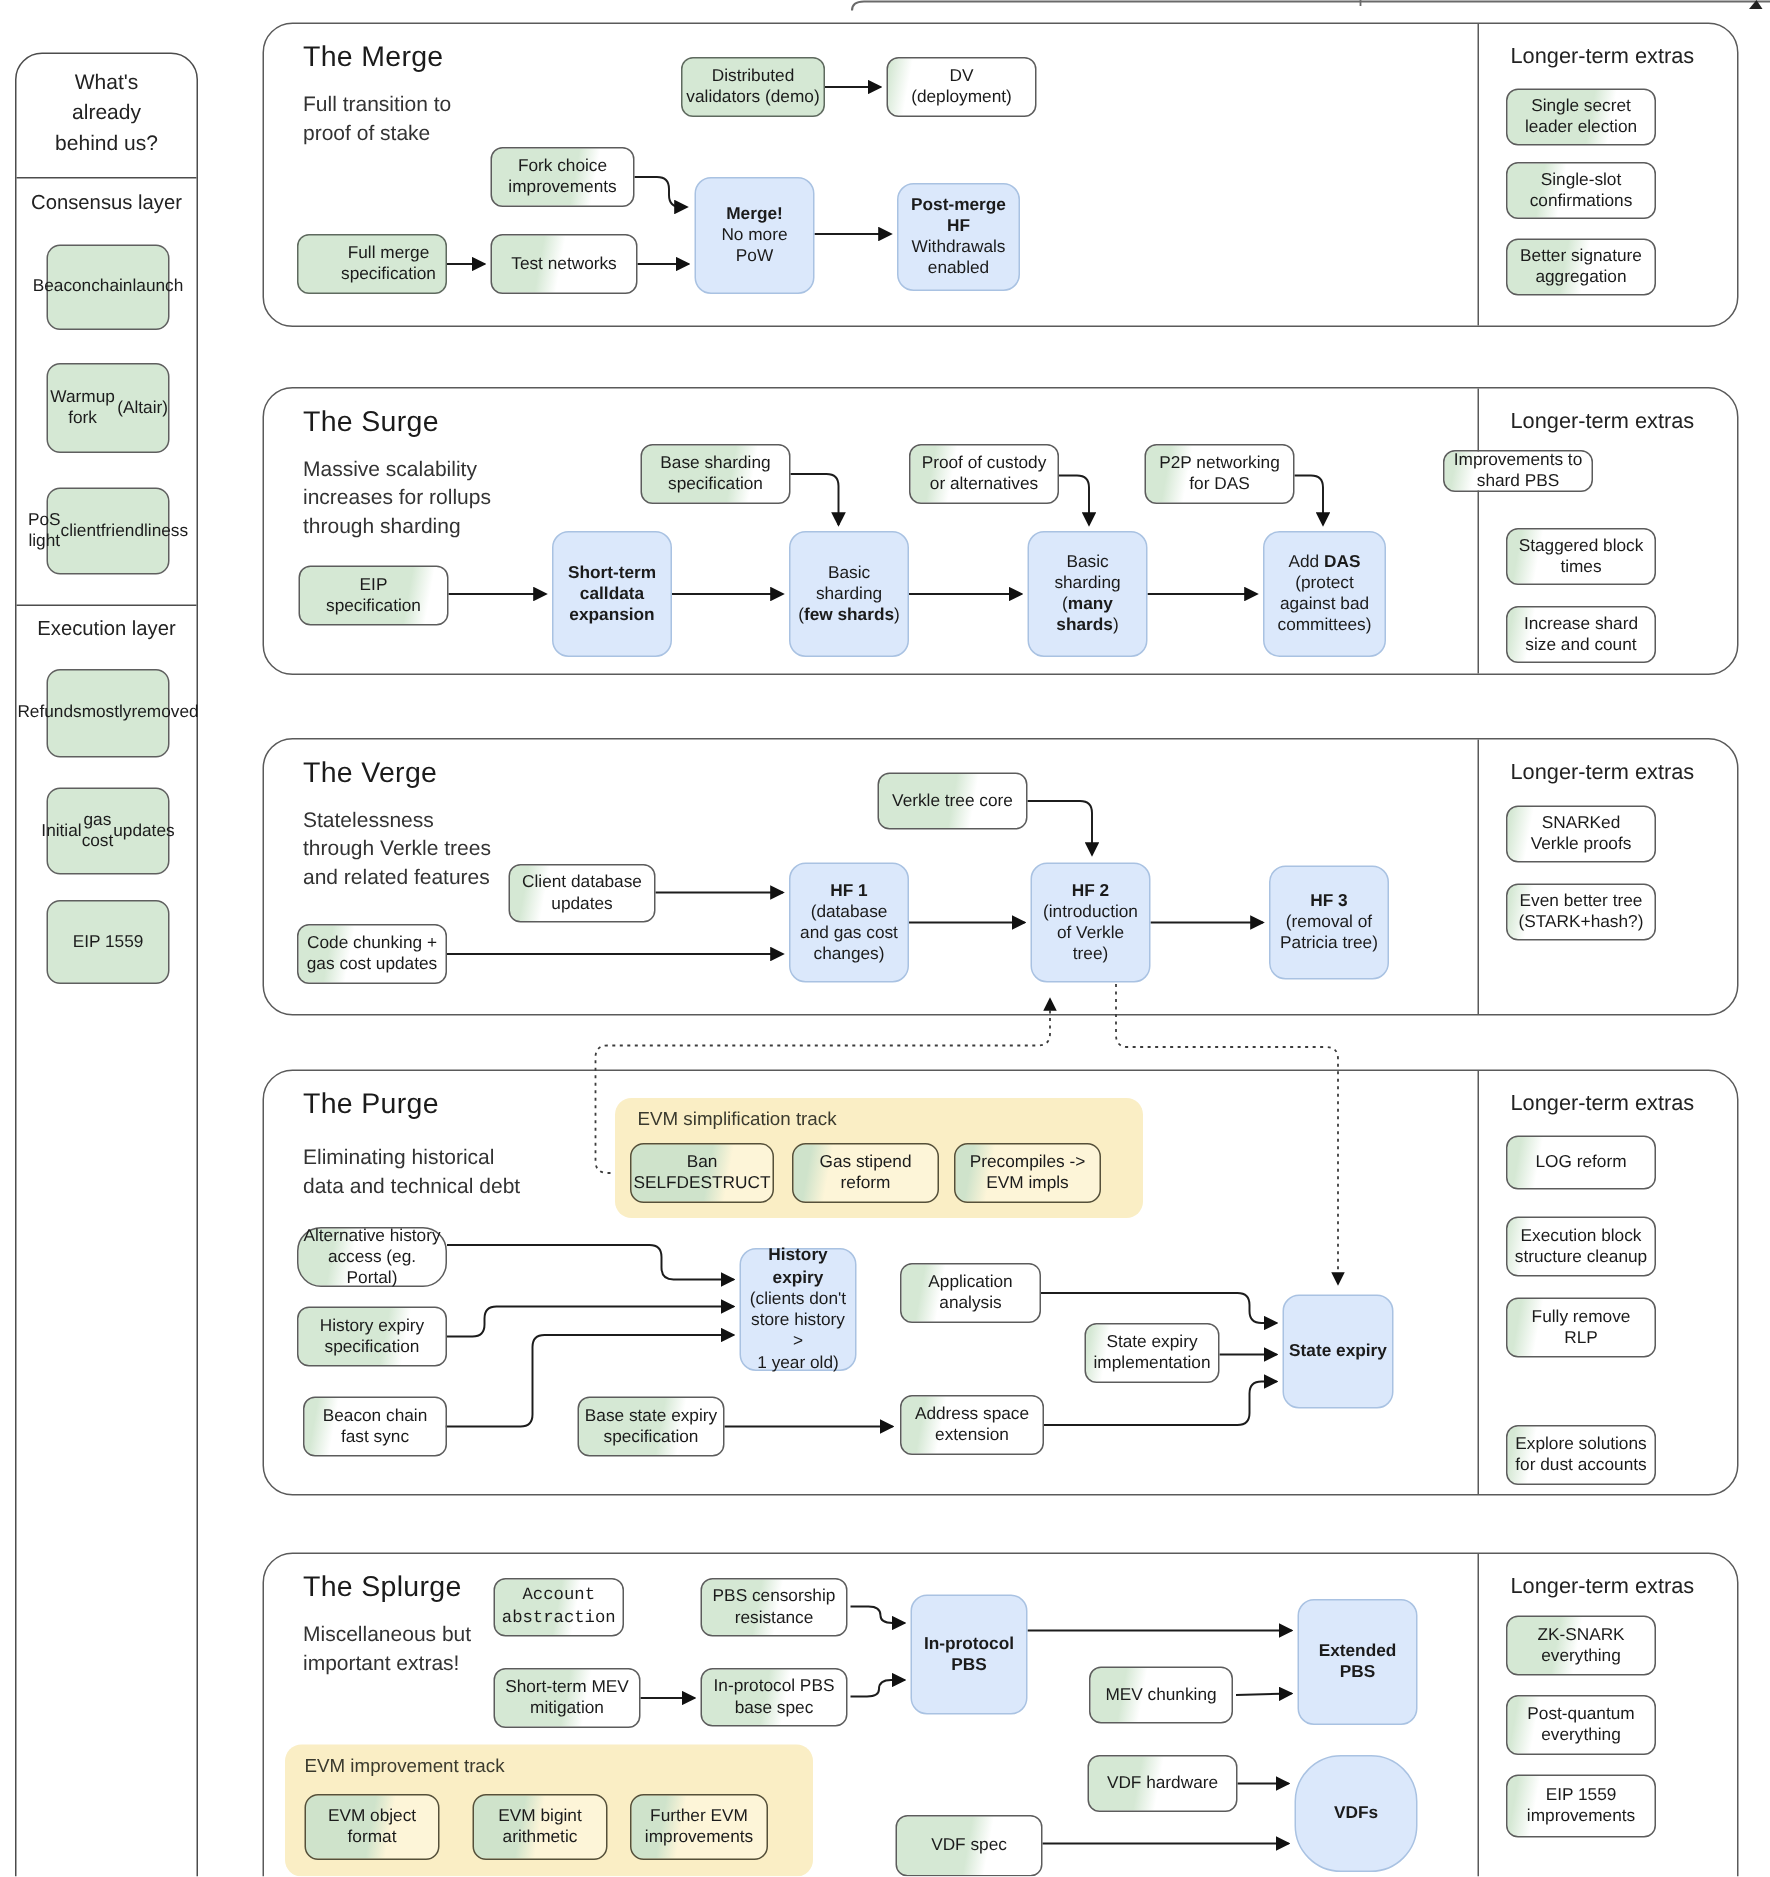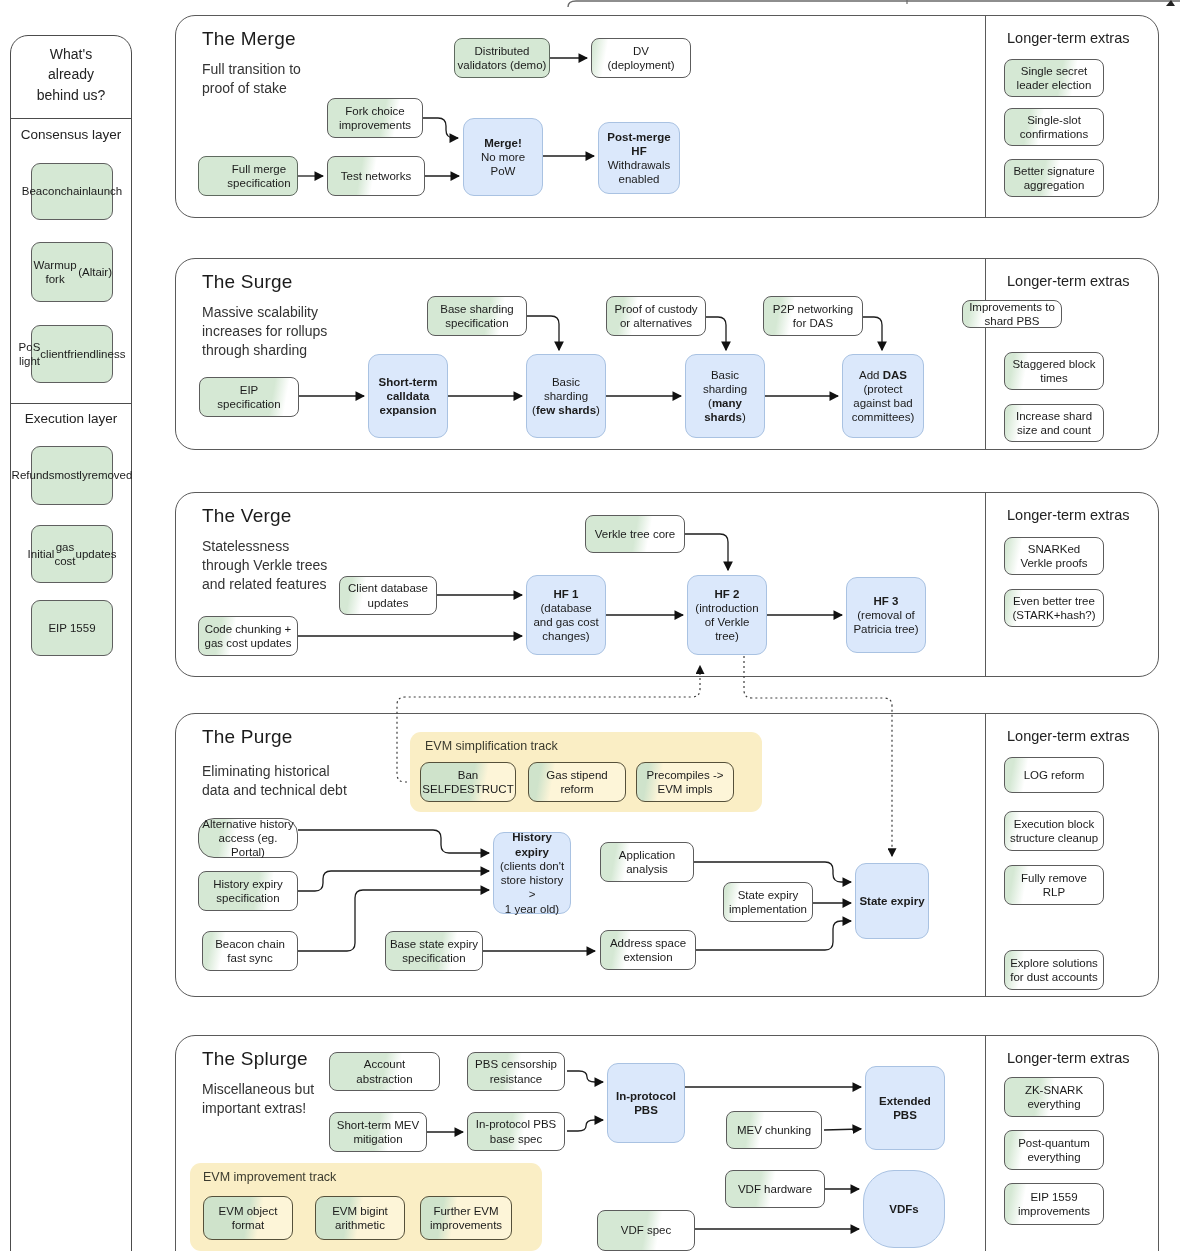--- a/index.html
+++ b/index.html
@@ -384,7 +384,7 @@
         <div><span>Further EVM</span></div>
         <div><span>improvements</span></div>
       </div>
-      <div class="node partial" style="left: 329px; top: 1052px; width: 111px; height: 39px; background: linear-gradient(100deg, rgb(213, 232, 212) 49%, rgb(255, 255, 255) 63%);">
+      <div class="node partial" style="left: 329px; top: 1052px; width: 87px; height: 39px; background: linear-gradient(100deg, rgb(213, 232, 212) 49%, rgb(255, 255, 255) 63%); font-family: Liberation Mono, monospace;">
         <div><span>Account</span></div>
         <div><span>abstraction</span></div>
       </div>

